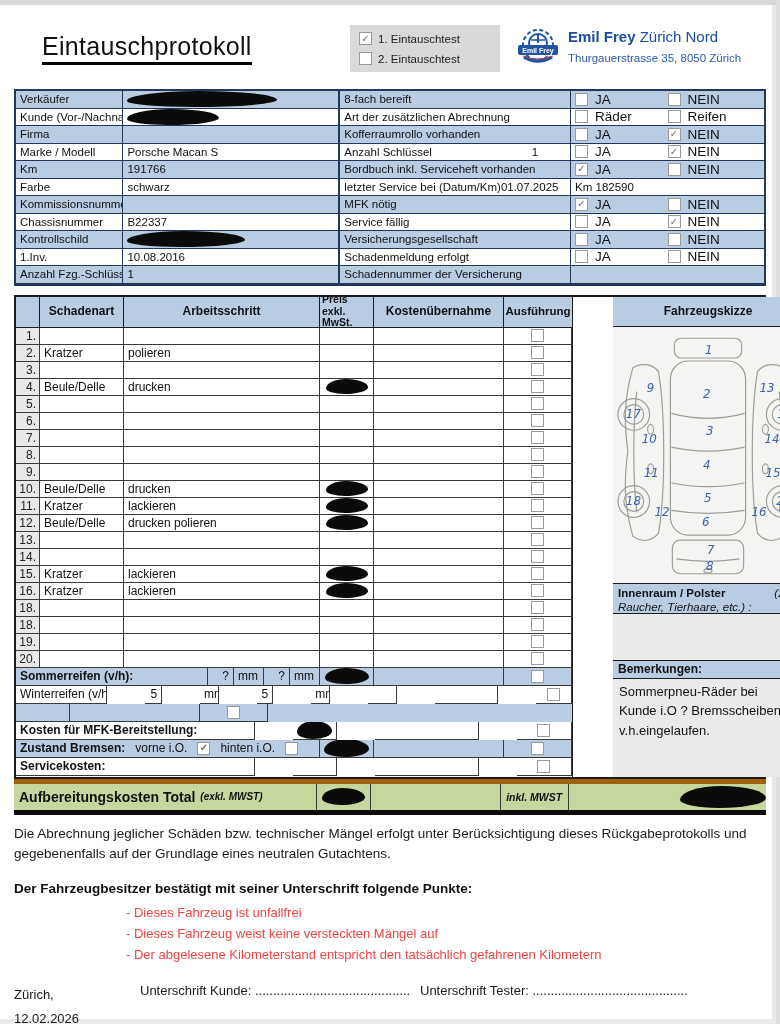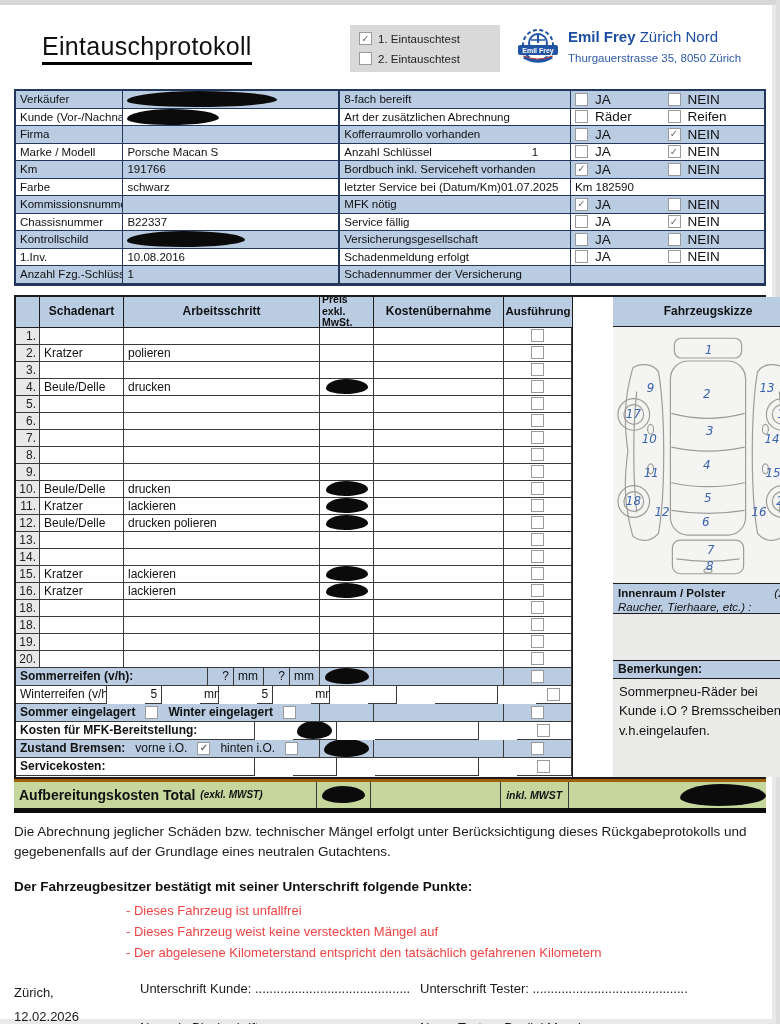--- a/index.html
+++ b/index.html
@@ -565,12 +565,6 @@
           </div>
       </div>
       <div class="brow b">
-        <div class="bc wide">
-          <span>Sommer eingelagert</span>
-          <span class="cb"></span>
-          <span>Winter eingelagert</span>
-          <span class="cb"></span>
-        </div>
         <div class="bc pre"></div>
         <div class="bc kos"></div>
         <div class="bc aus">

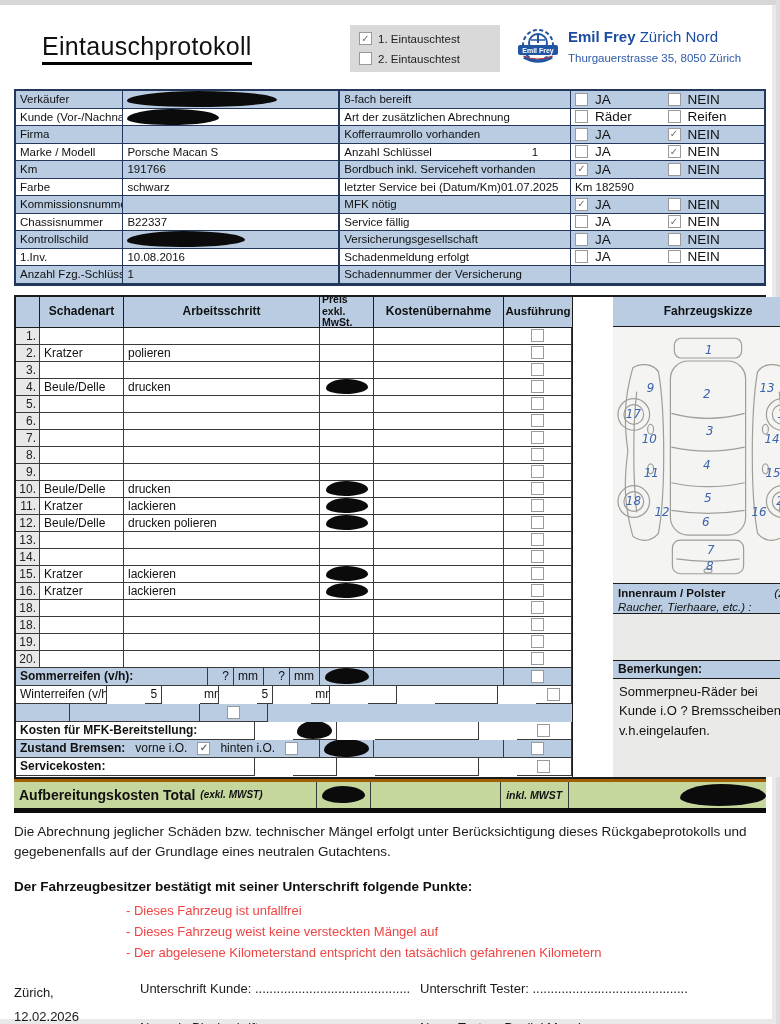--- a/index.html
+++ b/index.html
@@ -69,7 +69,7 @@
   .bemh{background:#b9cce2;border-bottom:1px solid #1c1c1c;font-weight:bold;font-size:12px;padding:1px 5px;height:18px;box-sizing:border-box;}
   .bemb{flex:0 0 92px;background:#eaeae8;font-size:13px;padding:3px 6px;line-height:1.5;}
   
-  .trowtotal{display:flex;border-top:3px solid #a16207;border-bottom:5px solid #0c0c0c;background:#c6d79e;height:26px;margin-left:0;}
+  .trowtotal{display:flex;border-top:5px solid #a16207;border-bottom:5px solid #0c0c0c;background:#c6d79e;height:26px;margin-left:0;}
   .tc{box-sizing:border-box;display:flex;align-items:center;padding:0 5px;border-right:1px solid #3a3a3a;}
   .tc.lab{width:304px;font-weight:bold;font-size:14px;gap:5px;}
   .tc.lab .suf{font-weight:bold;font-style:italic;font-size:10px;}

